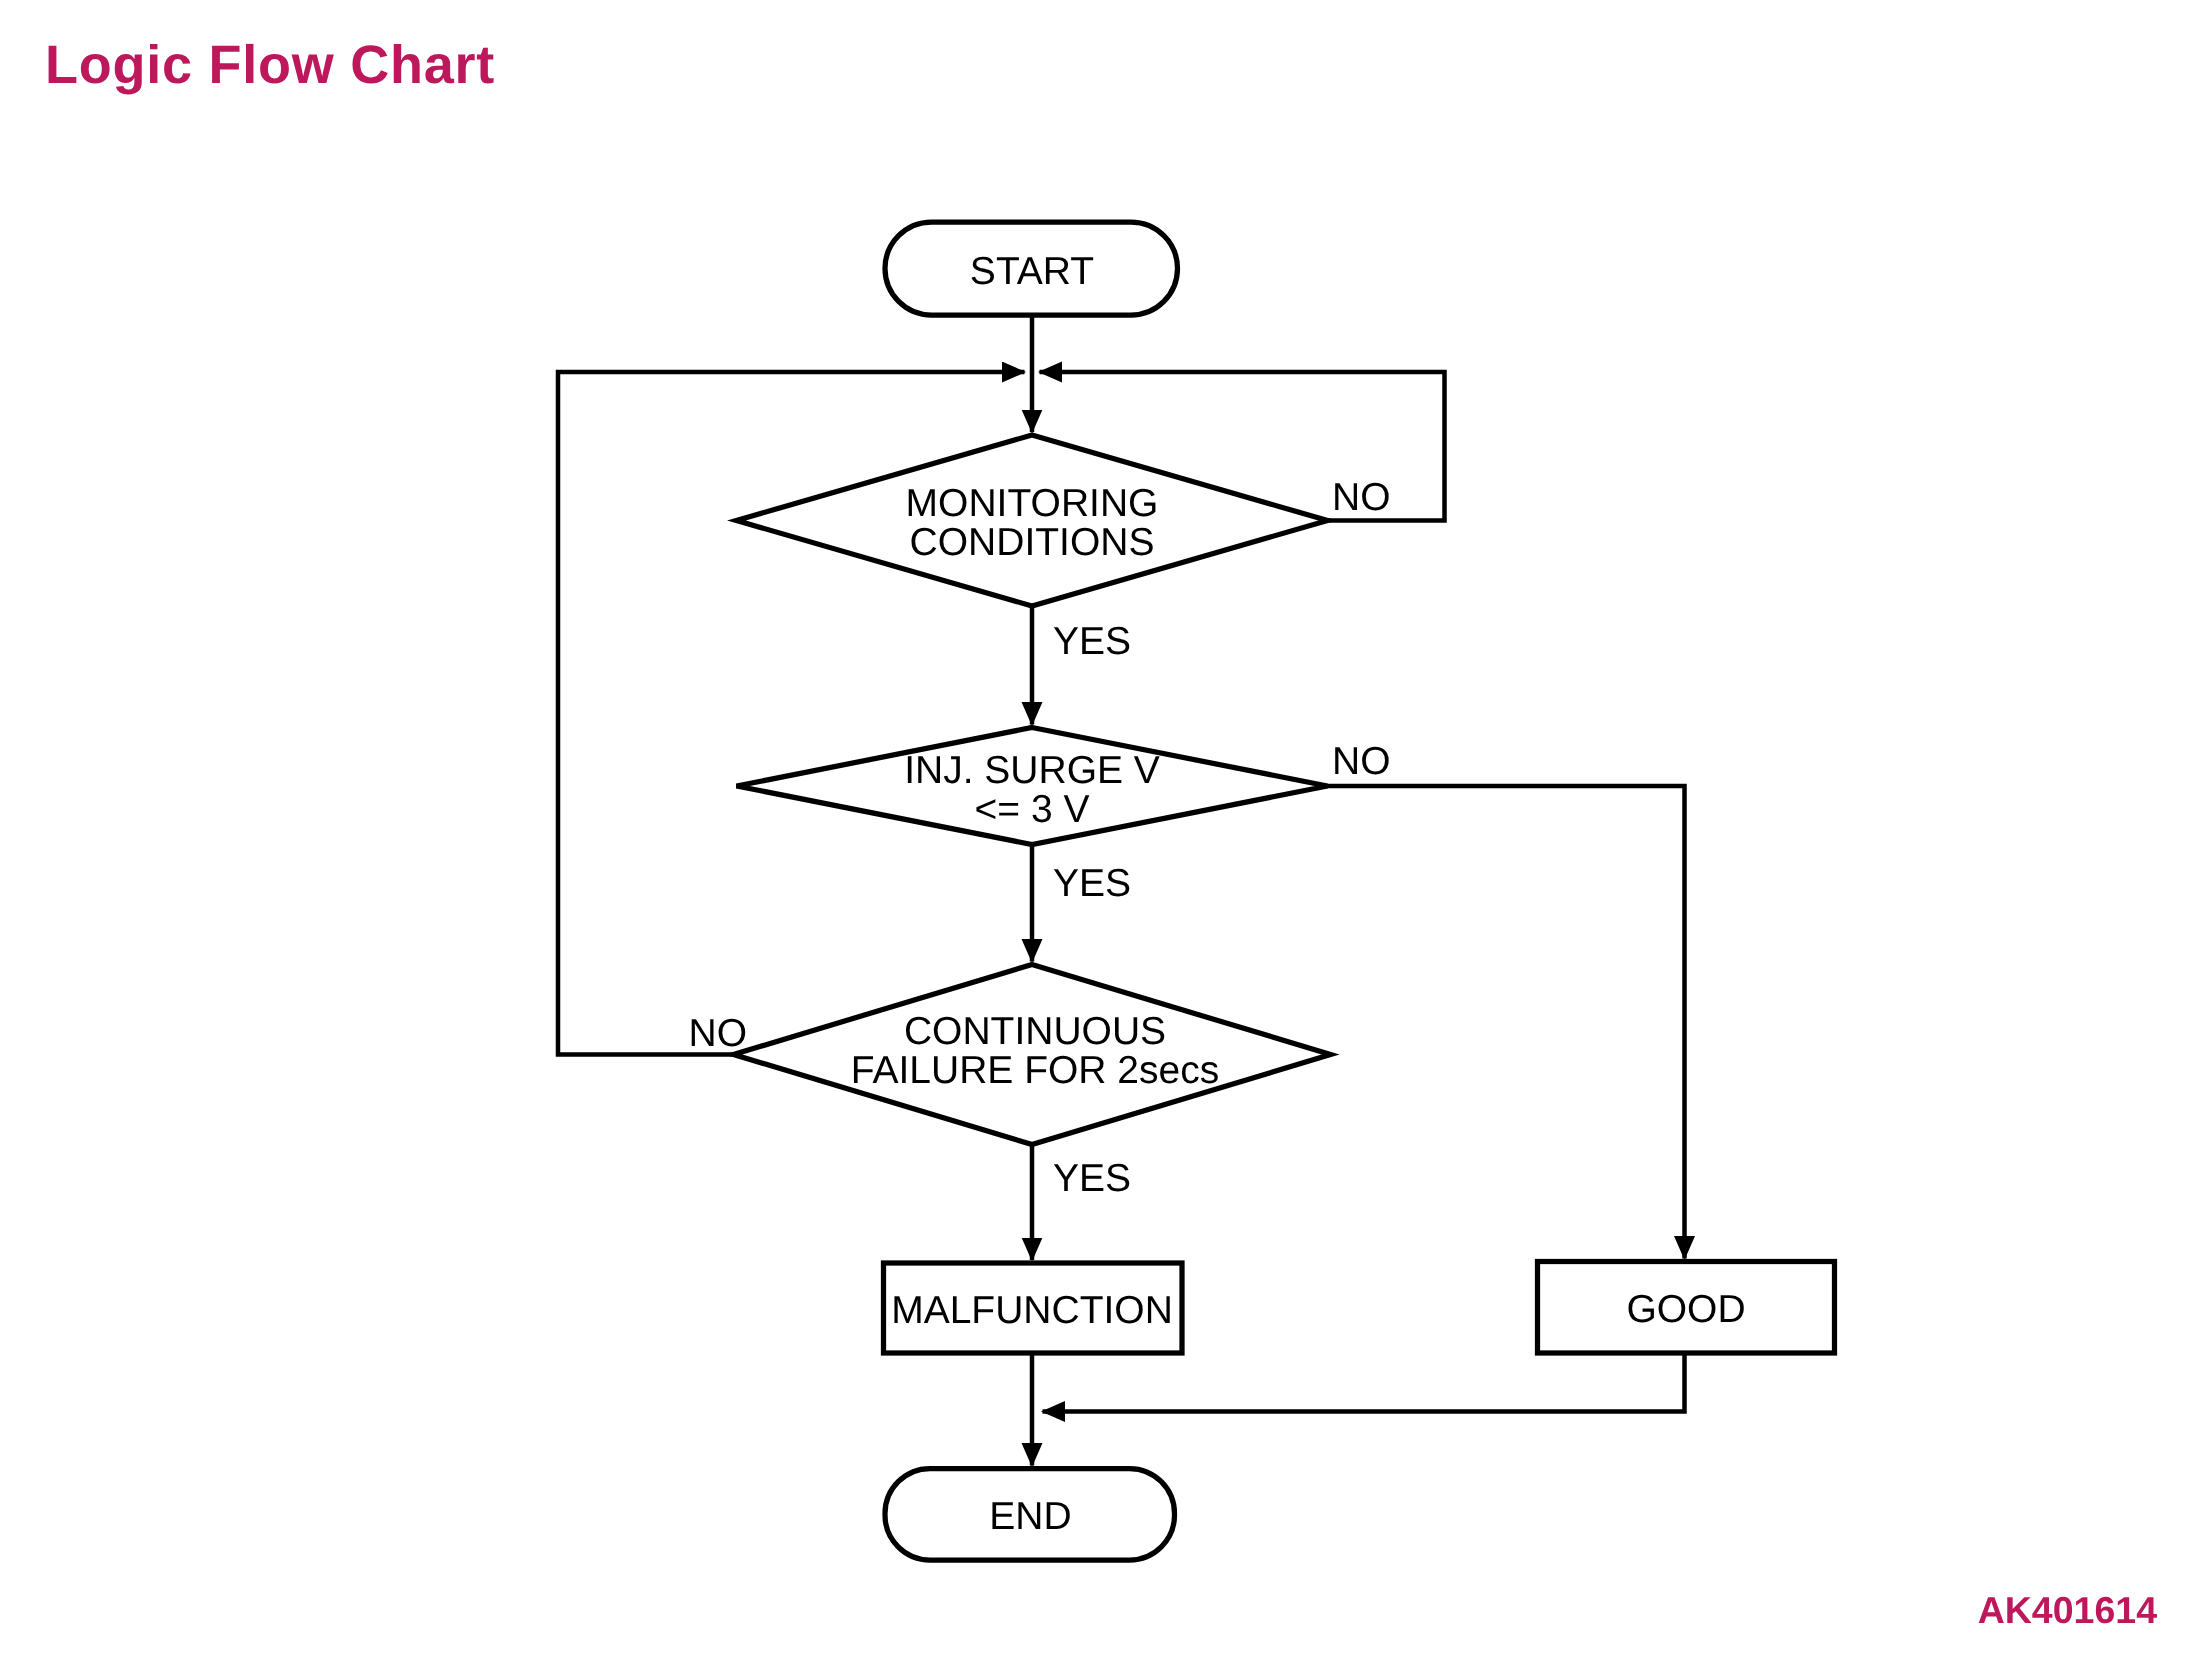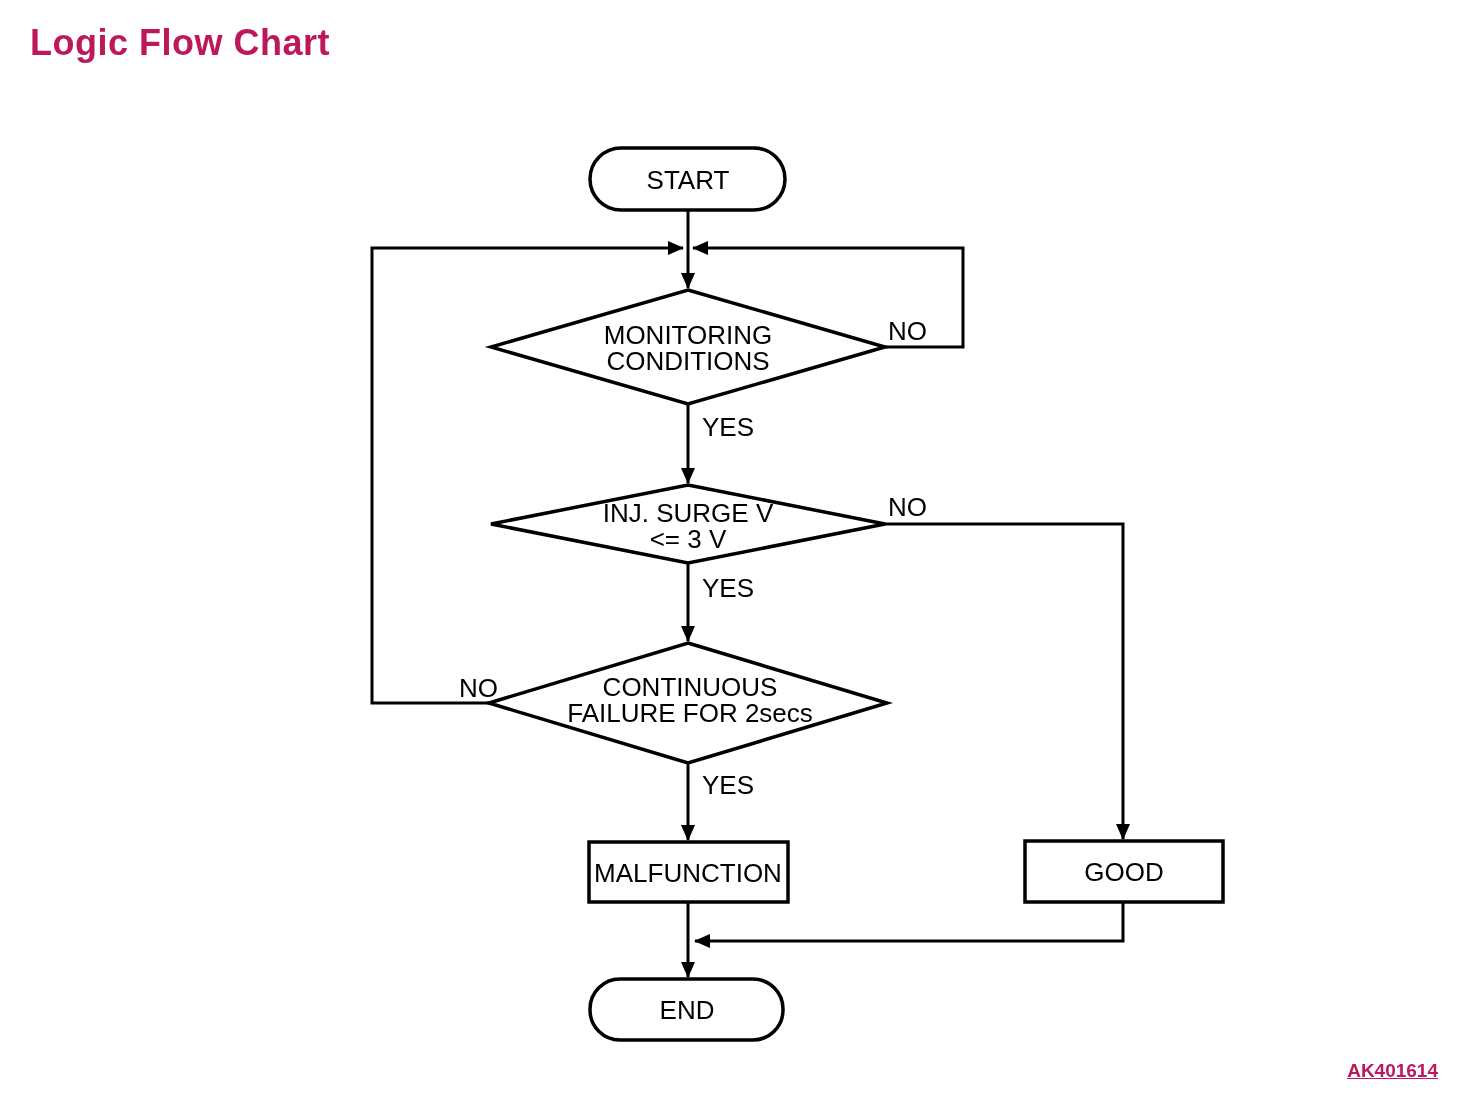--- a/index.html
+++ b/index.html
@@ -29,10 +29,9 @@
     position: absolute;
     right: 34px;
     top: 1060px;
-    font-size: 19px;
+    font-size: 25px;
     font-weight: bold;
     white-space: nowrap;
-    text-decoration: underline;
   }
   svg.flowchart {
     position: absolute;

